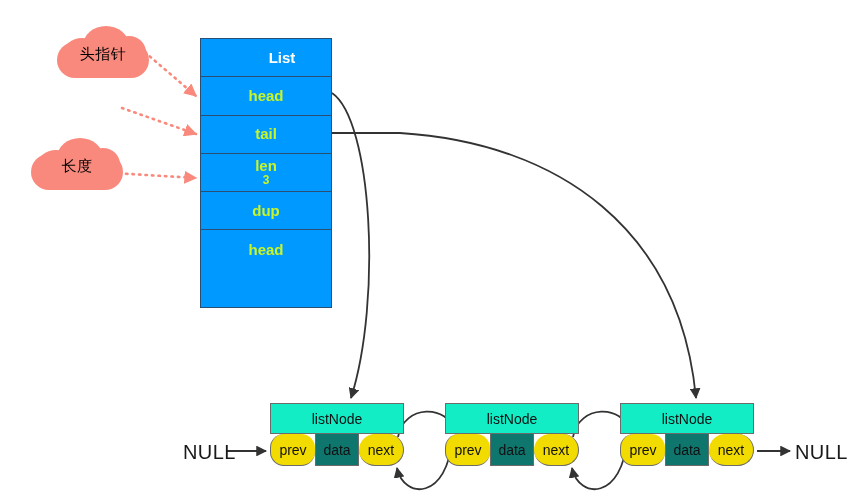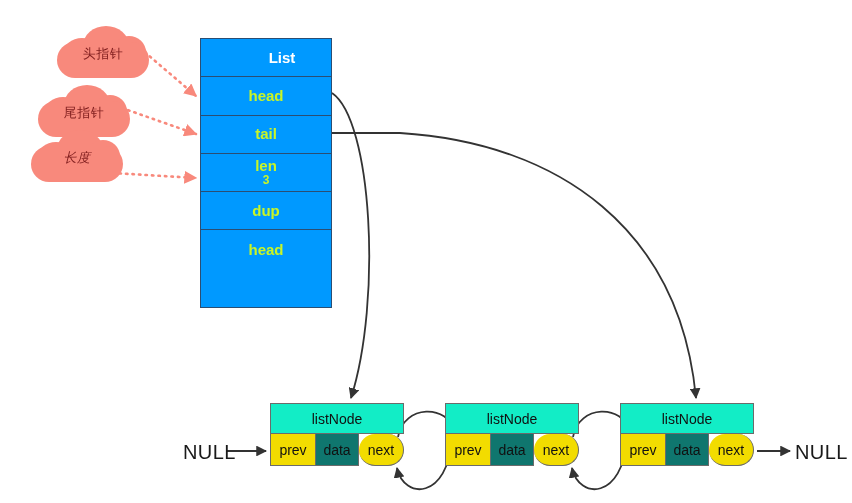--- a/index.html
+++ b/index.html
@@ -52,8 +52,8 @@
     display: flex;
     align-items: center;
     justify-content: center;
-    font-size: 13px;
-    color: #7f1d1d;
+    font-size: 15px;
+    color: #000000;
     letter-spacing: 0.5px;
     z-index: 2;
     padding-top: 4px;

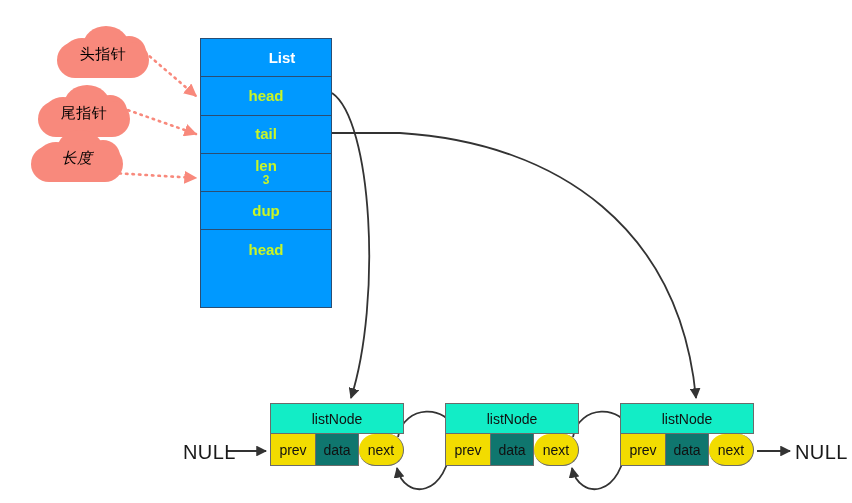--- a/index.html
+++ b/index.html
@@ -180,13 +180,6 @@
     <div class="cloud-label">头指针</div>
   </div>
 
-  <div class="cloud" style="left:38px; top:85px;">
-    <div class="puff p1"></div>
-    <div class="puff p2"></div>
-    <div class="puff p3"></div>
-    <div class="cloud-body"></div>
-    <div class="cloud-label">尾指针</div>
-  </div>
 
   <div class="cloud" style="left:31px; top:130px;font-style:italic;">
     <div class="puff p1"></div>

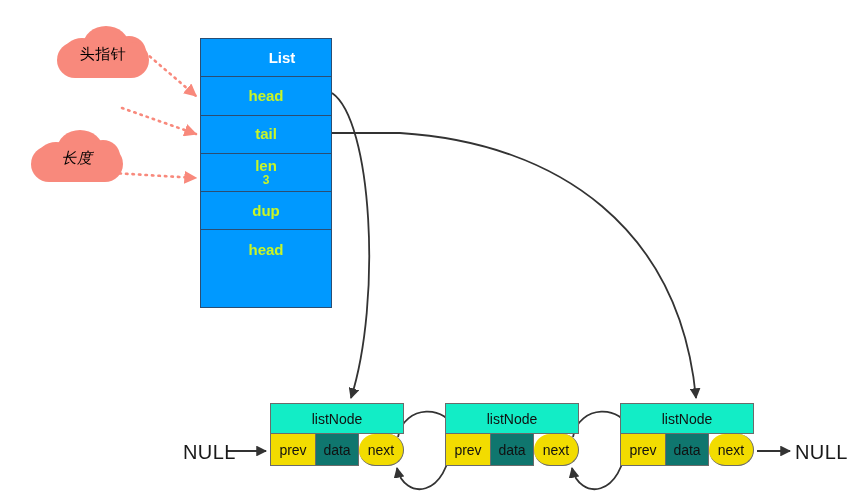--- a/index.html
+++ b/index.html
@@ -181,7 +181,7 @@
   </div>
 
 
-  <div class="cloud" style="left:31px; top:130px;font-style:italic;">
+  <div class="cloud" style="left:31px; top:138px;">
     <div class="puff p1"></div>
     <div class="puff p2"></div>
     <div class="puff p3"></div>

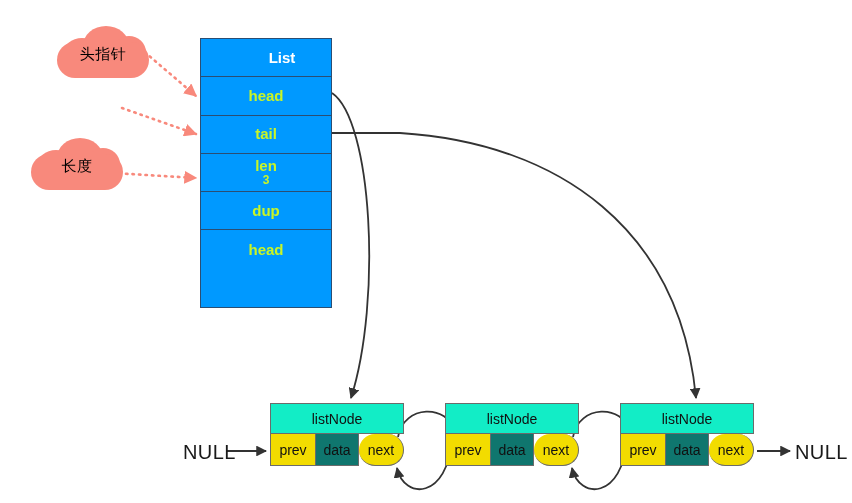--- a/index.html
+++ b/index.html
@@ -123,7 +123,7 @@
     font-size: 14px;
     color: #111111;
   }
-  .cell.prev { width: 45px; background: #F2DC00; border-right: none; }
+  .cell.prev { width: 45px; background: #F2DC00; border-right: none; border-radius: 14px; }
   .cell.data { width: 44px; background: #0f766e; }
   .cell.next { width: 45px; background: #F2DC00; border-left: none; border-radius: 16px; }
 

